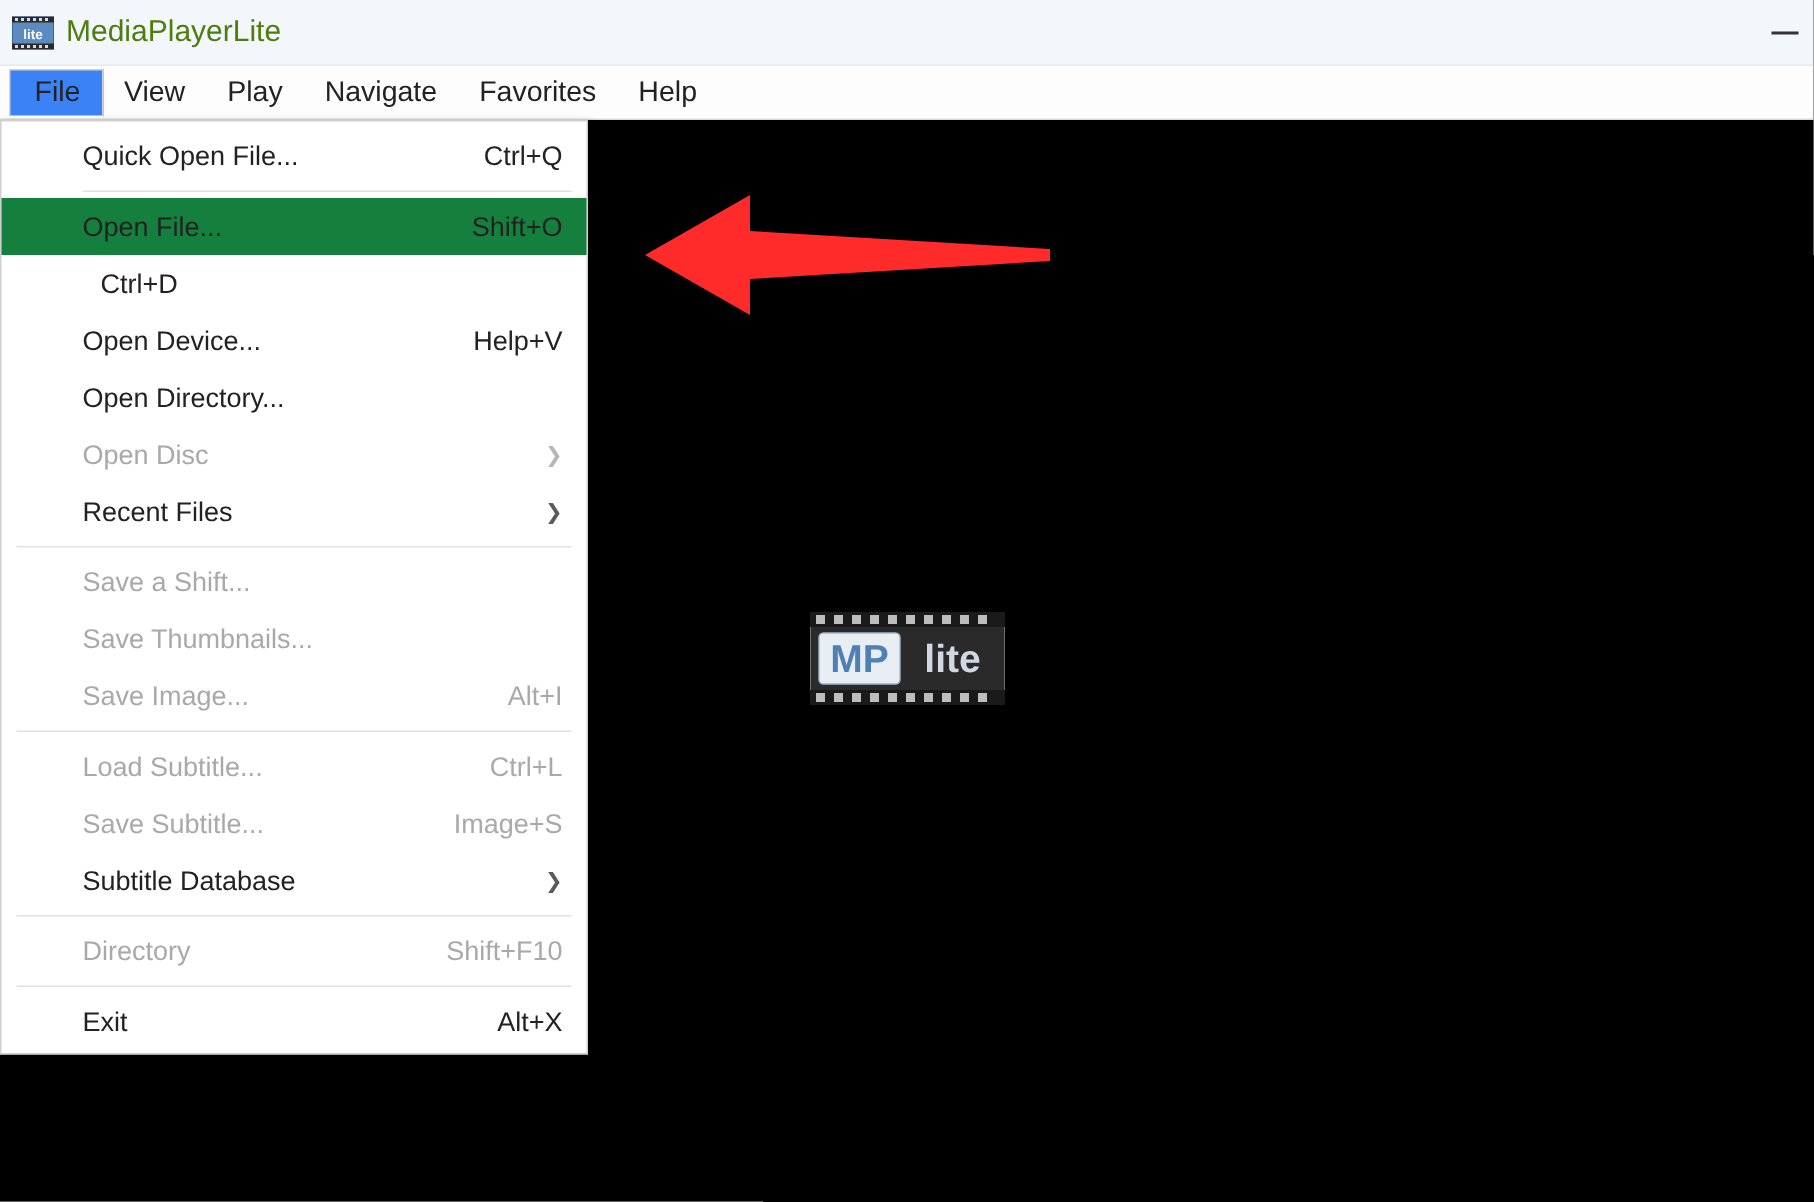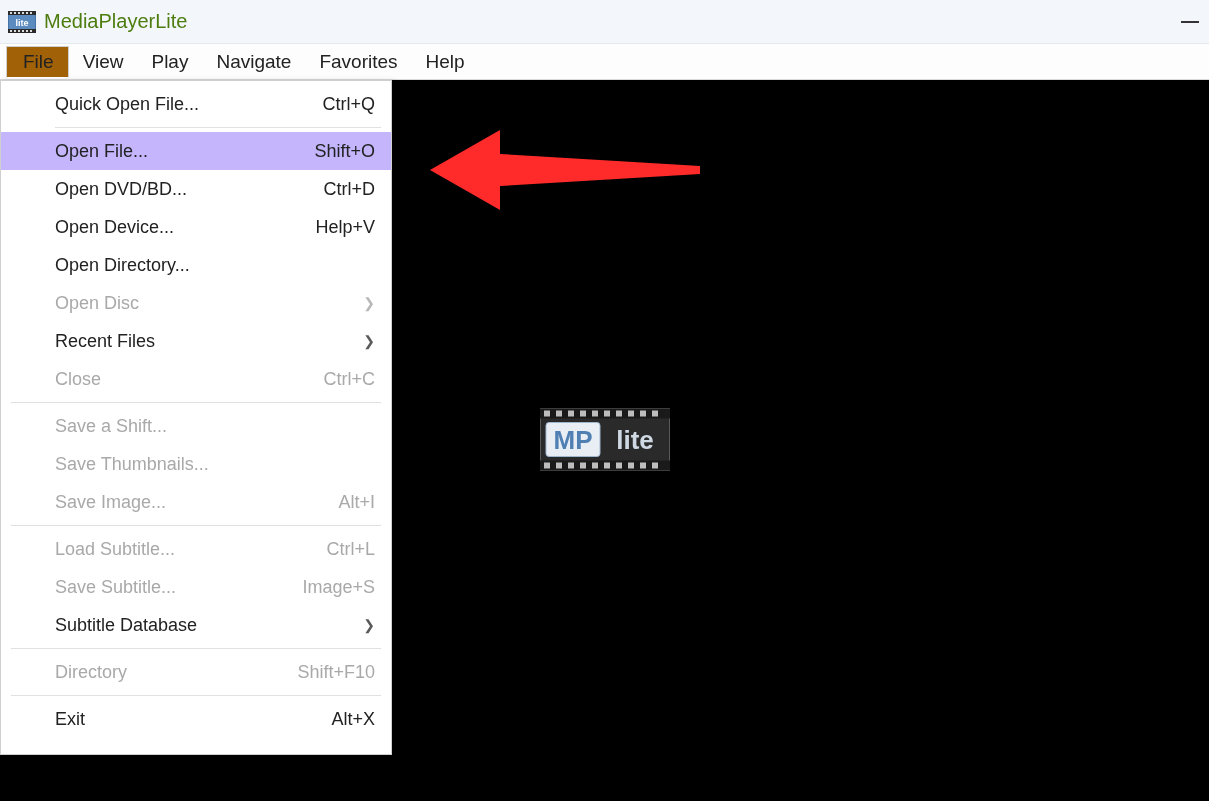--- a/index.html
+++ b/index.html
@@ -41,7 +41,7 @@
     border-bottom: 1px solid #d9d9d9;
   }
   .menubar .menu-item { padding: 4px 14px; cursor: default; }
-  .menubar .menu-item.active { background: #a16207; border: 1px solid #d0d0d0; border-bottom: 1px solid #fff; position: relative; z-index: 3; padding-left: 16px; }
+  .menubar .menu-item.active { background: #3b82f6; border: 1px solid #d0d0d0; border-bottom: 1px solid #fff; position: relative; z-index: 3; padding-left: 16px; }
   .content {
     position: relative;
     width: 100%;

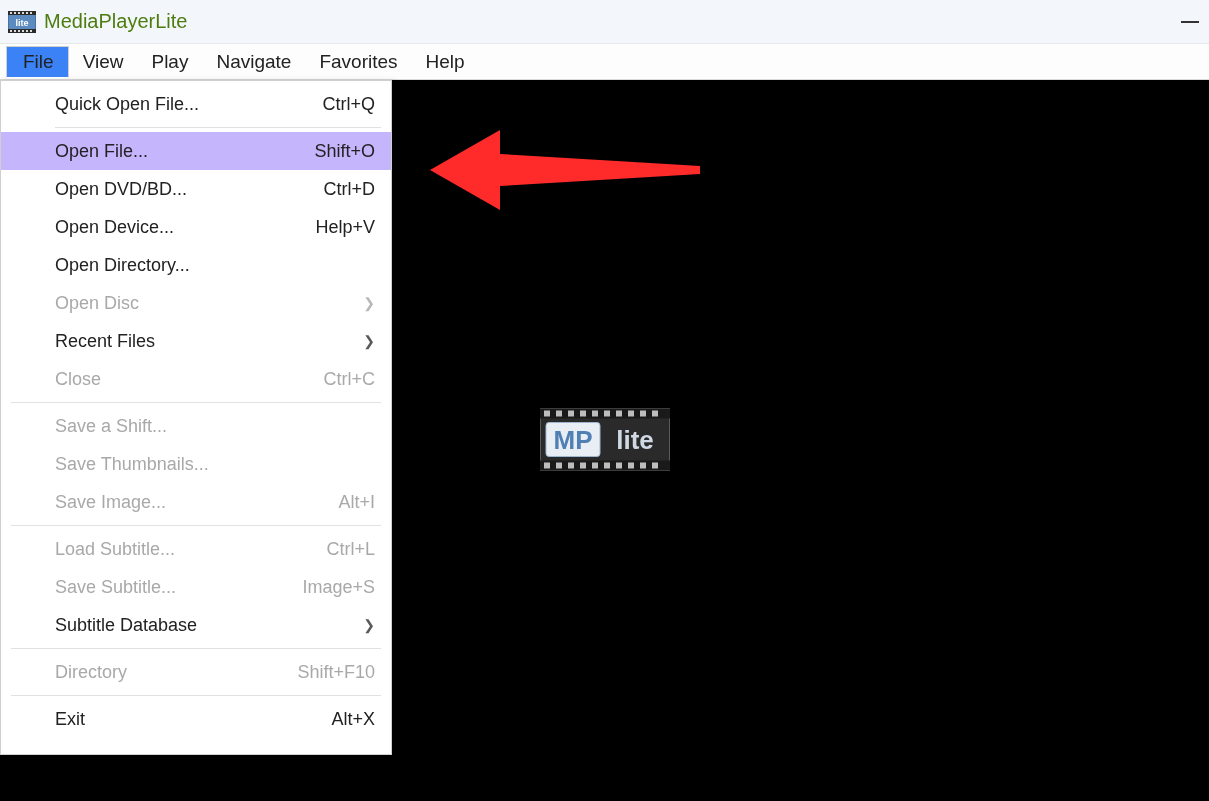--- a/index.html
+++ b/index.html
@@ -55,7 +55,7 @@
     background: #ffffff;
     border: 1px solid #cfcfcf;
     box-shadow: 2px 2px 6px rgba(0,0,0,0.25);
-    padding: 4px 0 16px 0;
+    padding: 4px 0 2px 0;
     font-size: 18px;
     color: #222;
     z-index: 2;

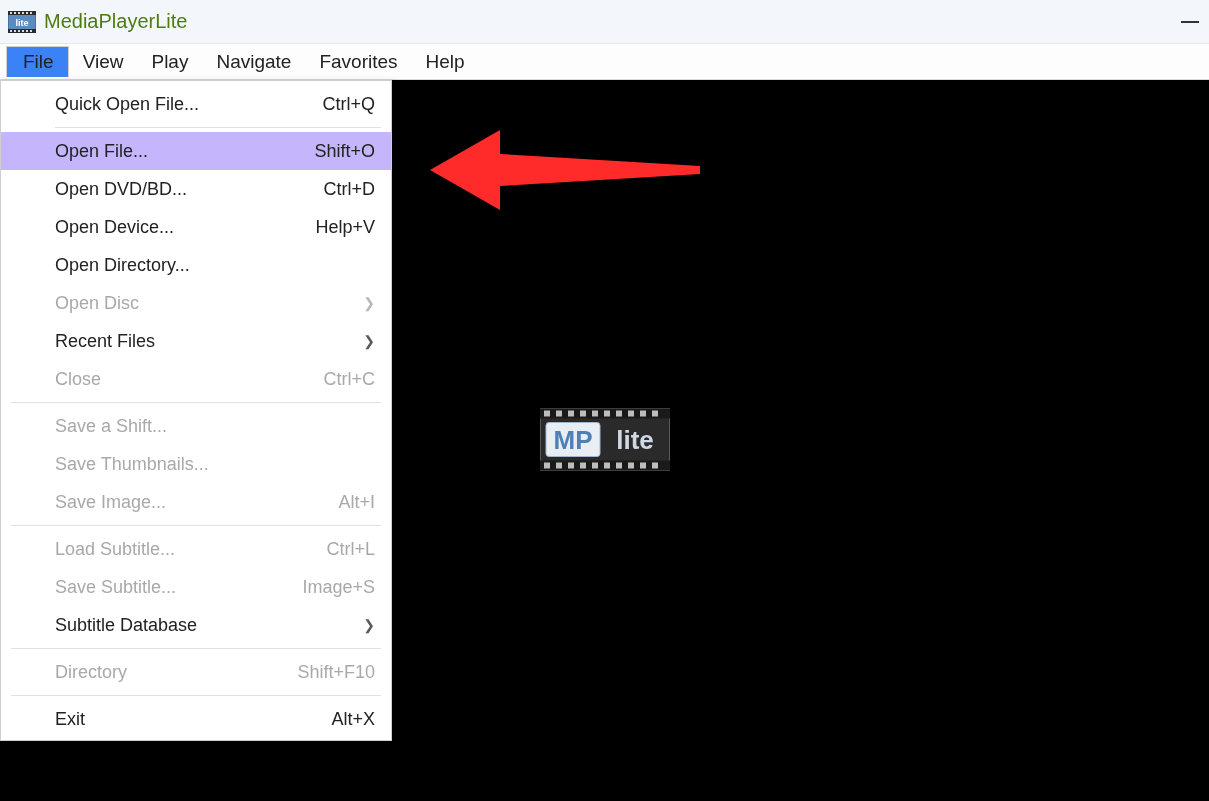--- a/index.html
+++ b/index.html
@@ -67,7 +67,7 @@
     padding: 0 16px 0 54px;
     position: relative;
   }
-  .drop-row.hover { background: #c4b5fd; }
+  .drop-row.hover { background: #15803d; }
   .drop-row.disabled { color: #a9a9a9; }
   .drop-label { flex: 1; }
   .drop-shortcut { margin-left: 12px; white-space: nowrap; }

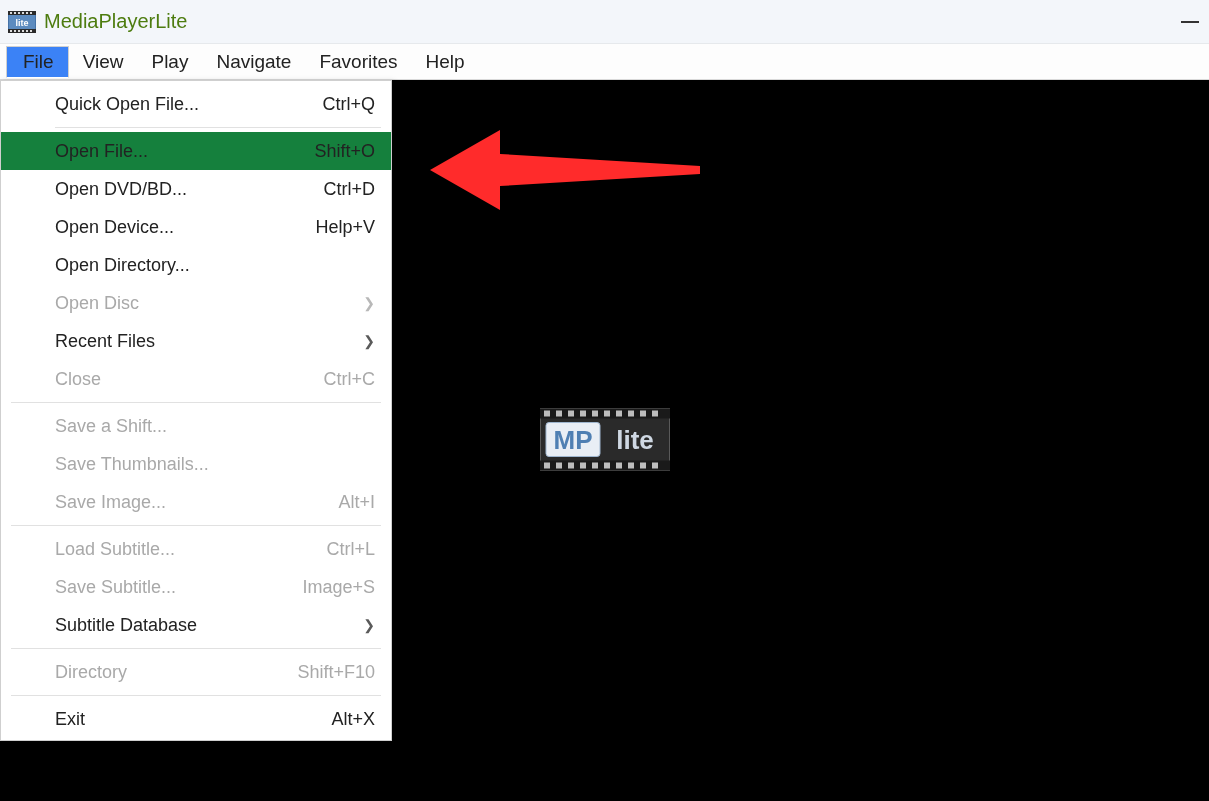--- a/index.html
+++ b/index.html
@@ -147,7 +147,6 @@
         <span class="drop-shortcut">Shift+O</span>
       </div>
       <div class="drop-row">
-        <span class="drop-label">Open DVD/BD...</span>
         <span class="drop-shortcut">Ctrl+D</span>
       </div>
       <div class="drop-row">

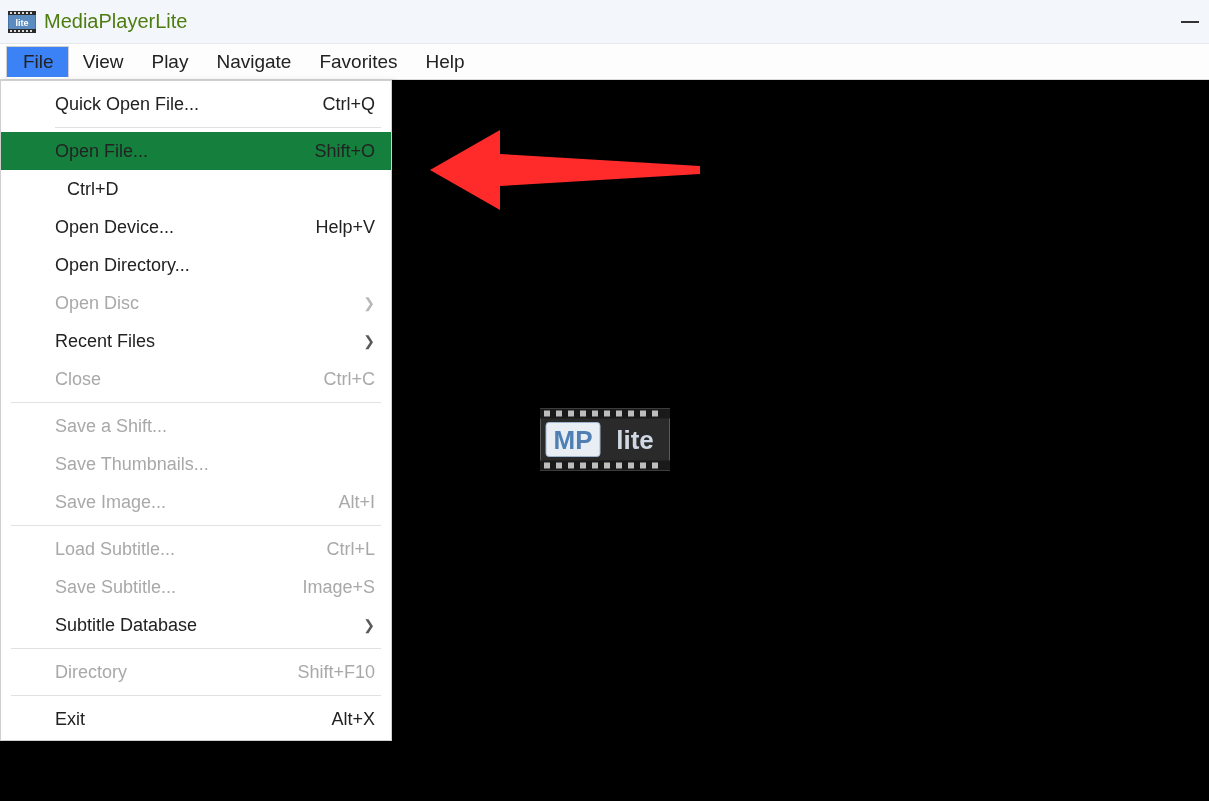--- a/index.html
+++ b/index.html
@@ -163,10 +163,6 @@
       <div class="drop-row">
         <span class="drop-label">Recent Files</span>
         <span class="drop-arrow">❯</span>
-      </div>
-      <div class="drop-row disabled">
-        <span class="drop-label">Close</span>
-        <span class="drop-shortcut">Ctrl+C</span>
       </div>
       <div class="drop-sep"></div>
       <div class="drop-row disabled">

